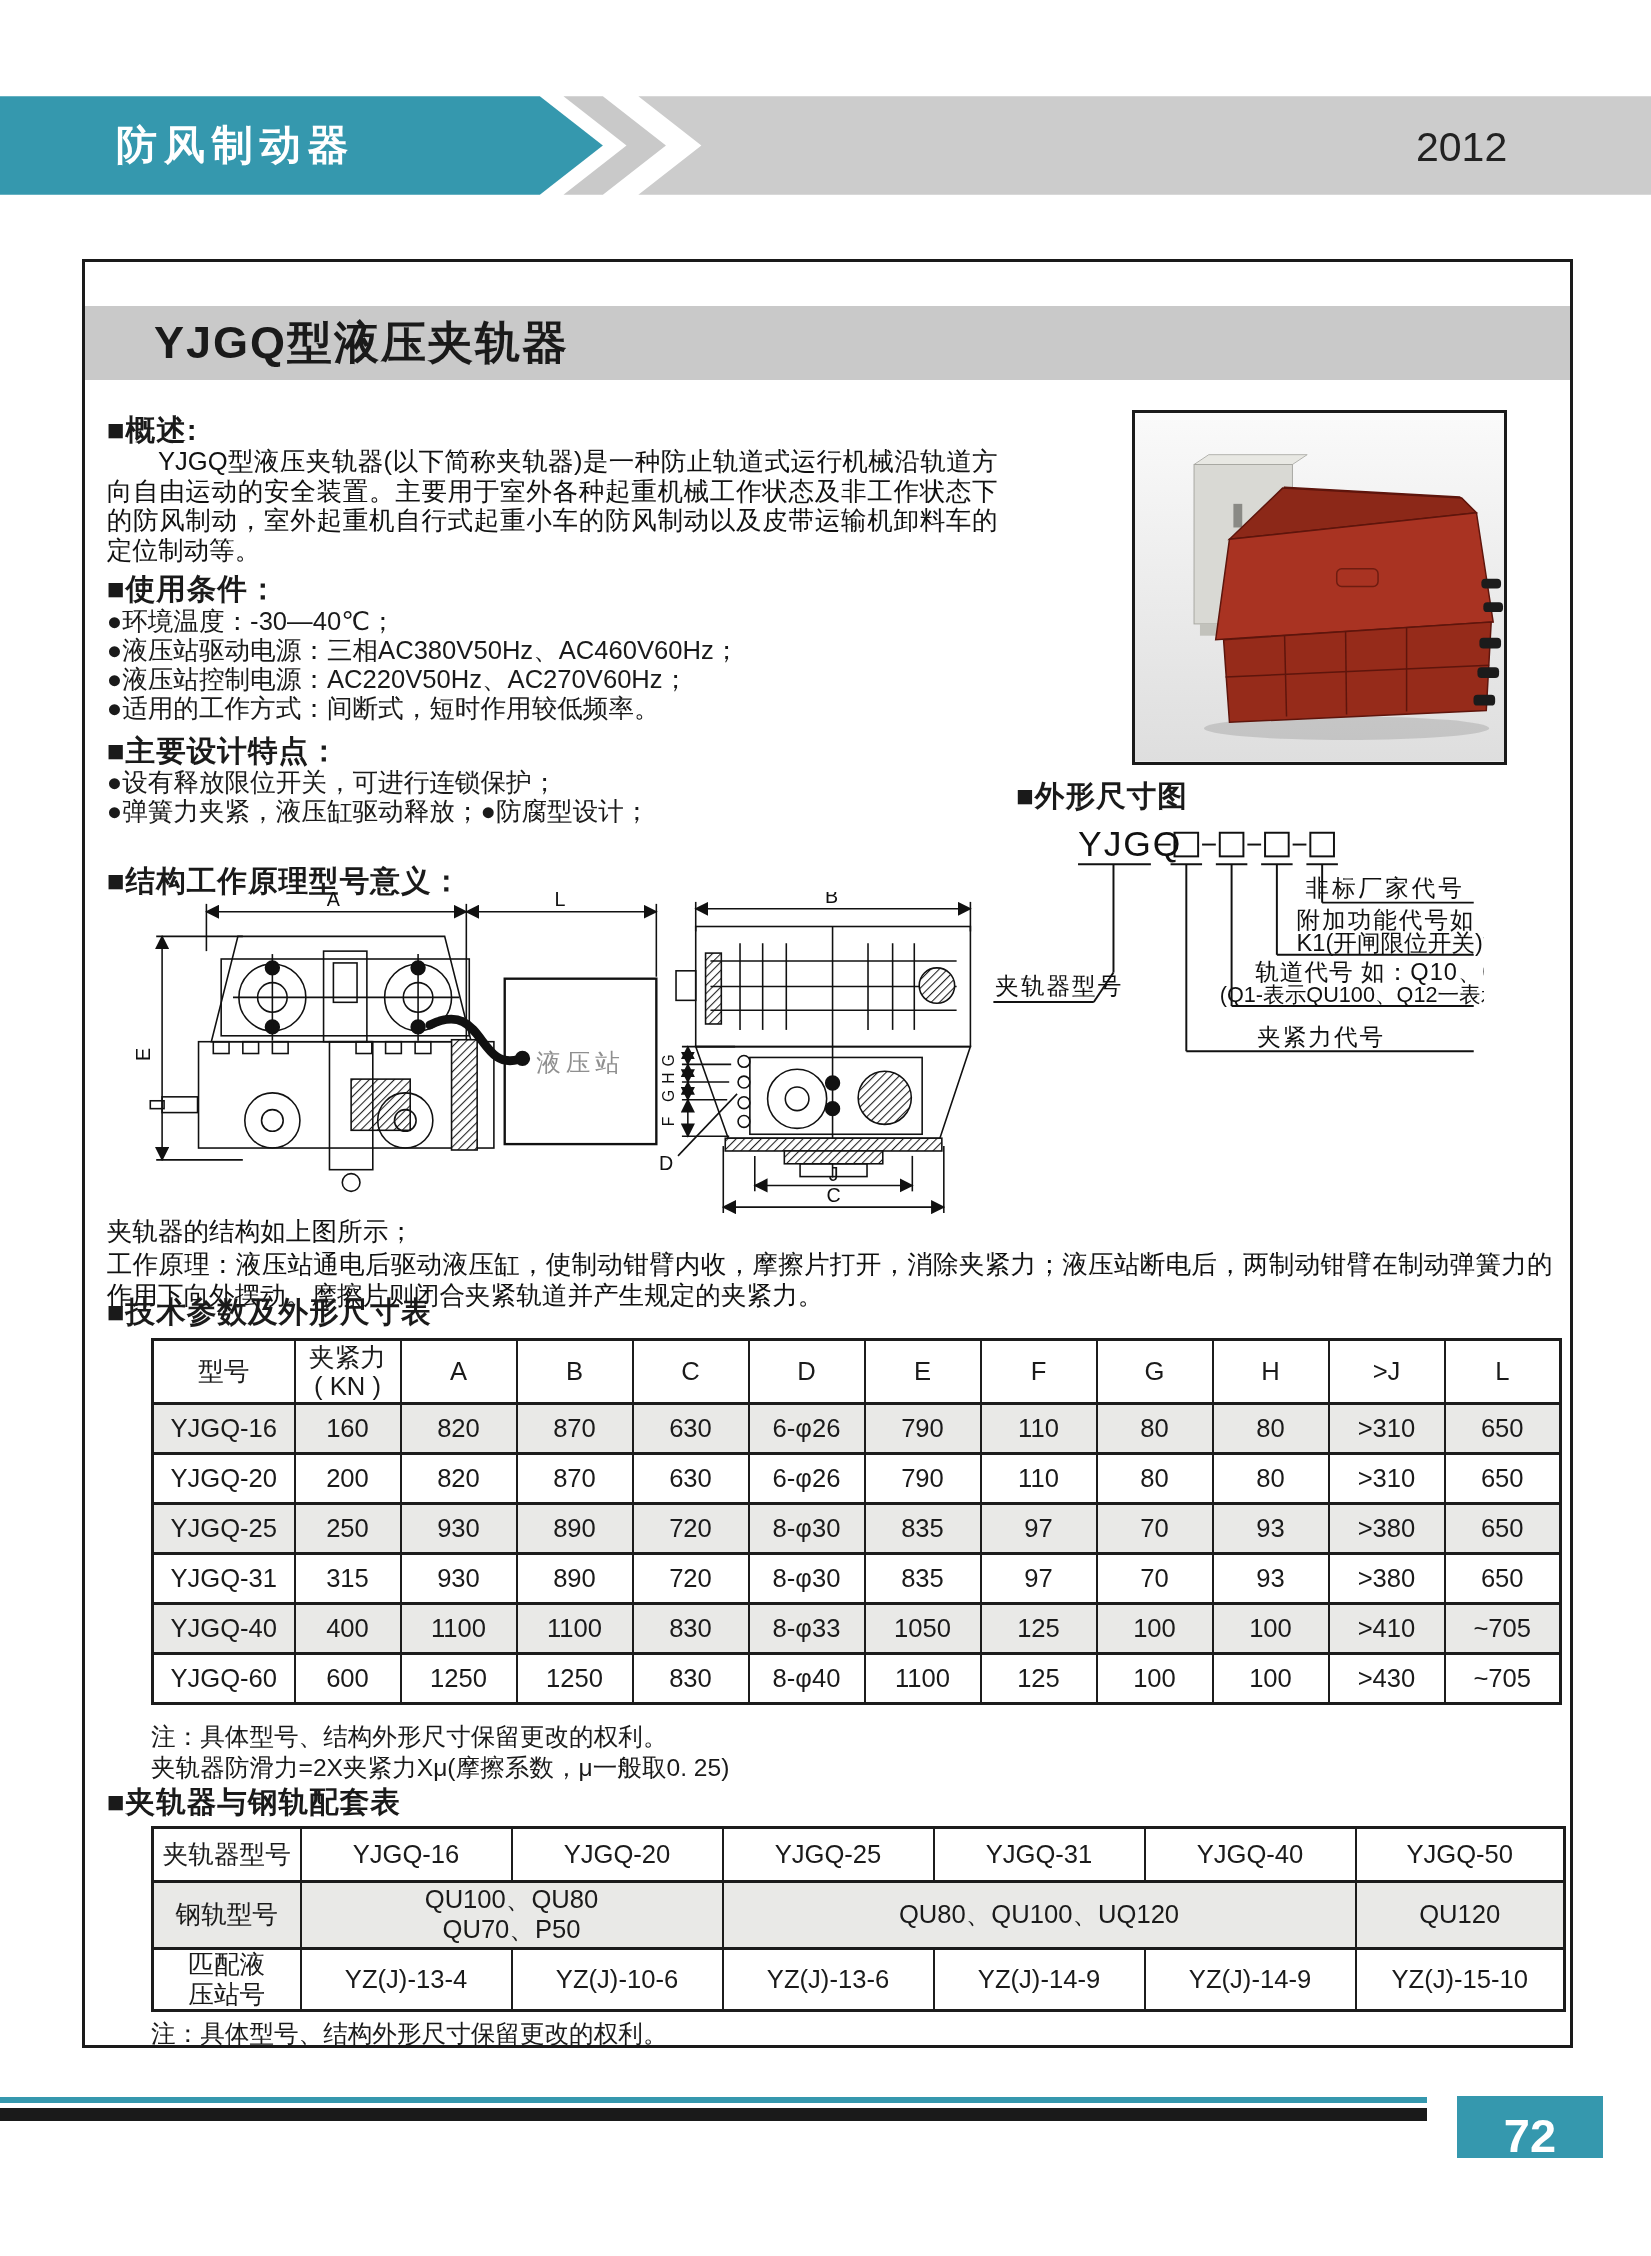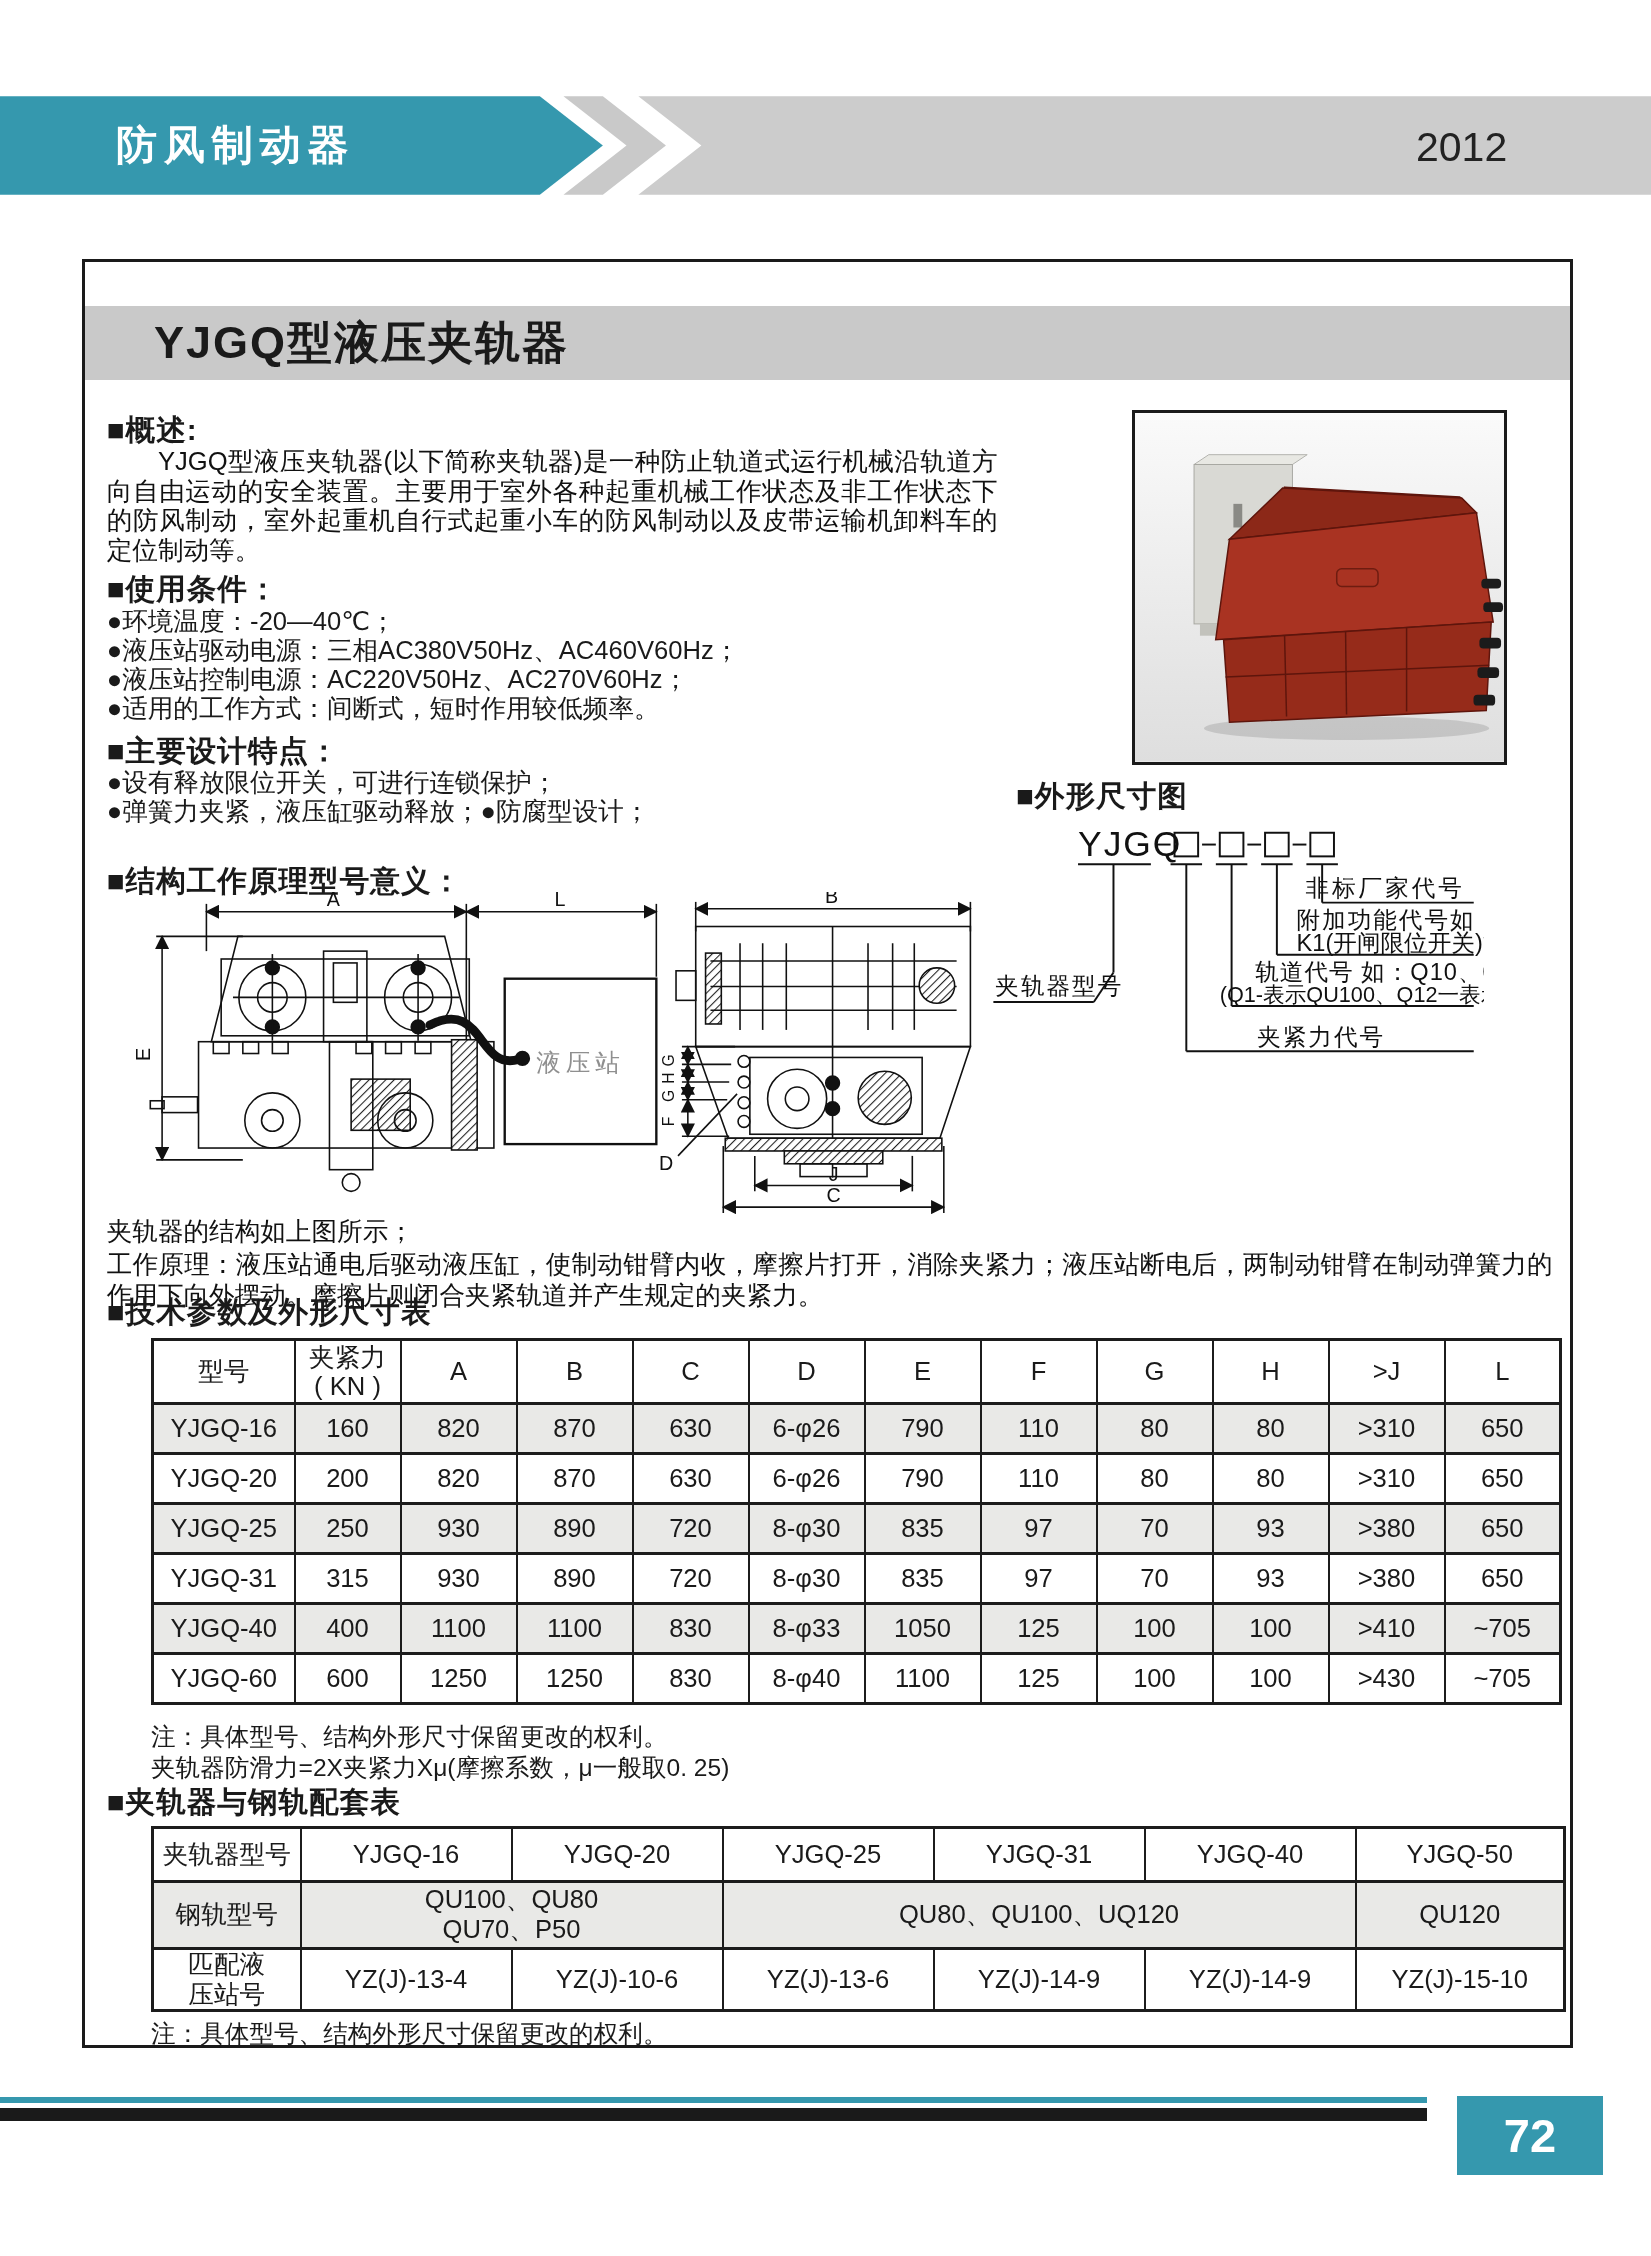--- a/index.html
+++ b/index.html
@@ -86,7 +86,7 @@
 
     <div class="sec-head" style="top:307px;">■使用条件：</div>
     <ul class="bullet-list" style="top:345px;">
-      <li>●环境温度：-20—40℃；</li>
+      <li>●环境温度：-30—40℃；</li>
       <li>●液压站驱动电源：三相AC380V50Hz、AC460V60Hz；</li>
       <li>●液压站控制电源：AC220V50Hz、AC270V60Hz；</li>
       <li>●适用的工作方式：间断式，短时作用较低频率。</li>

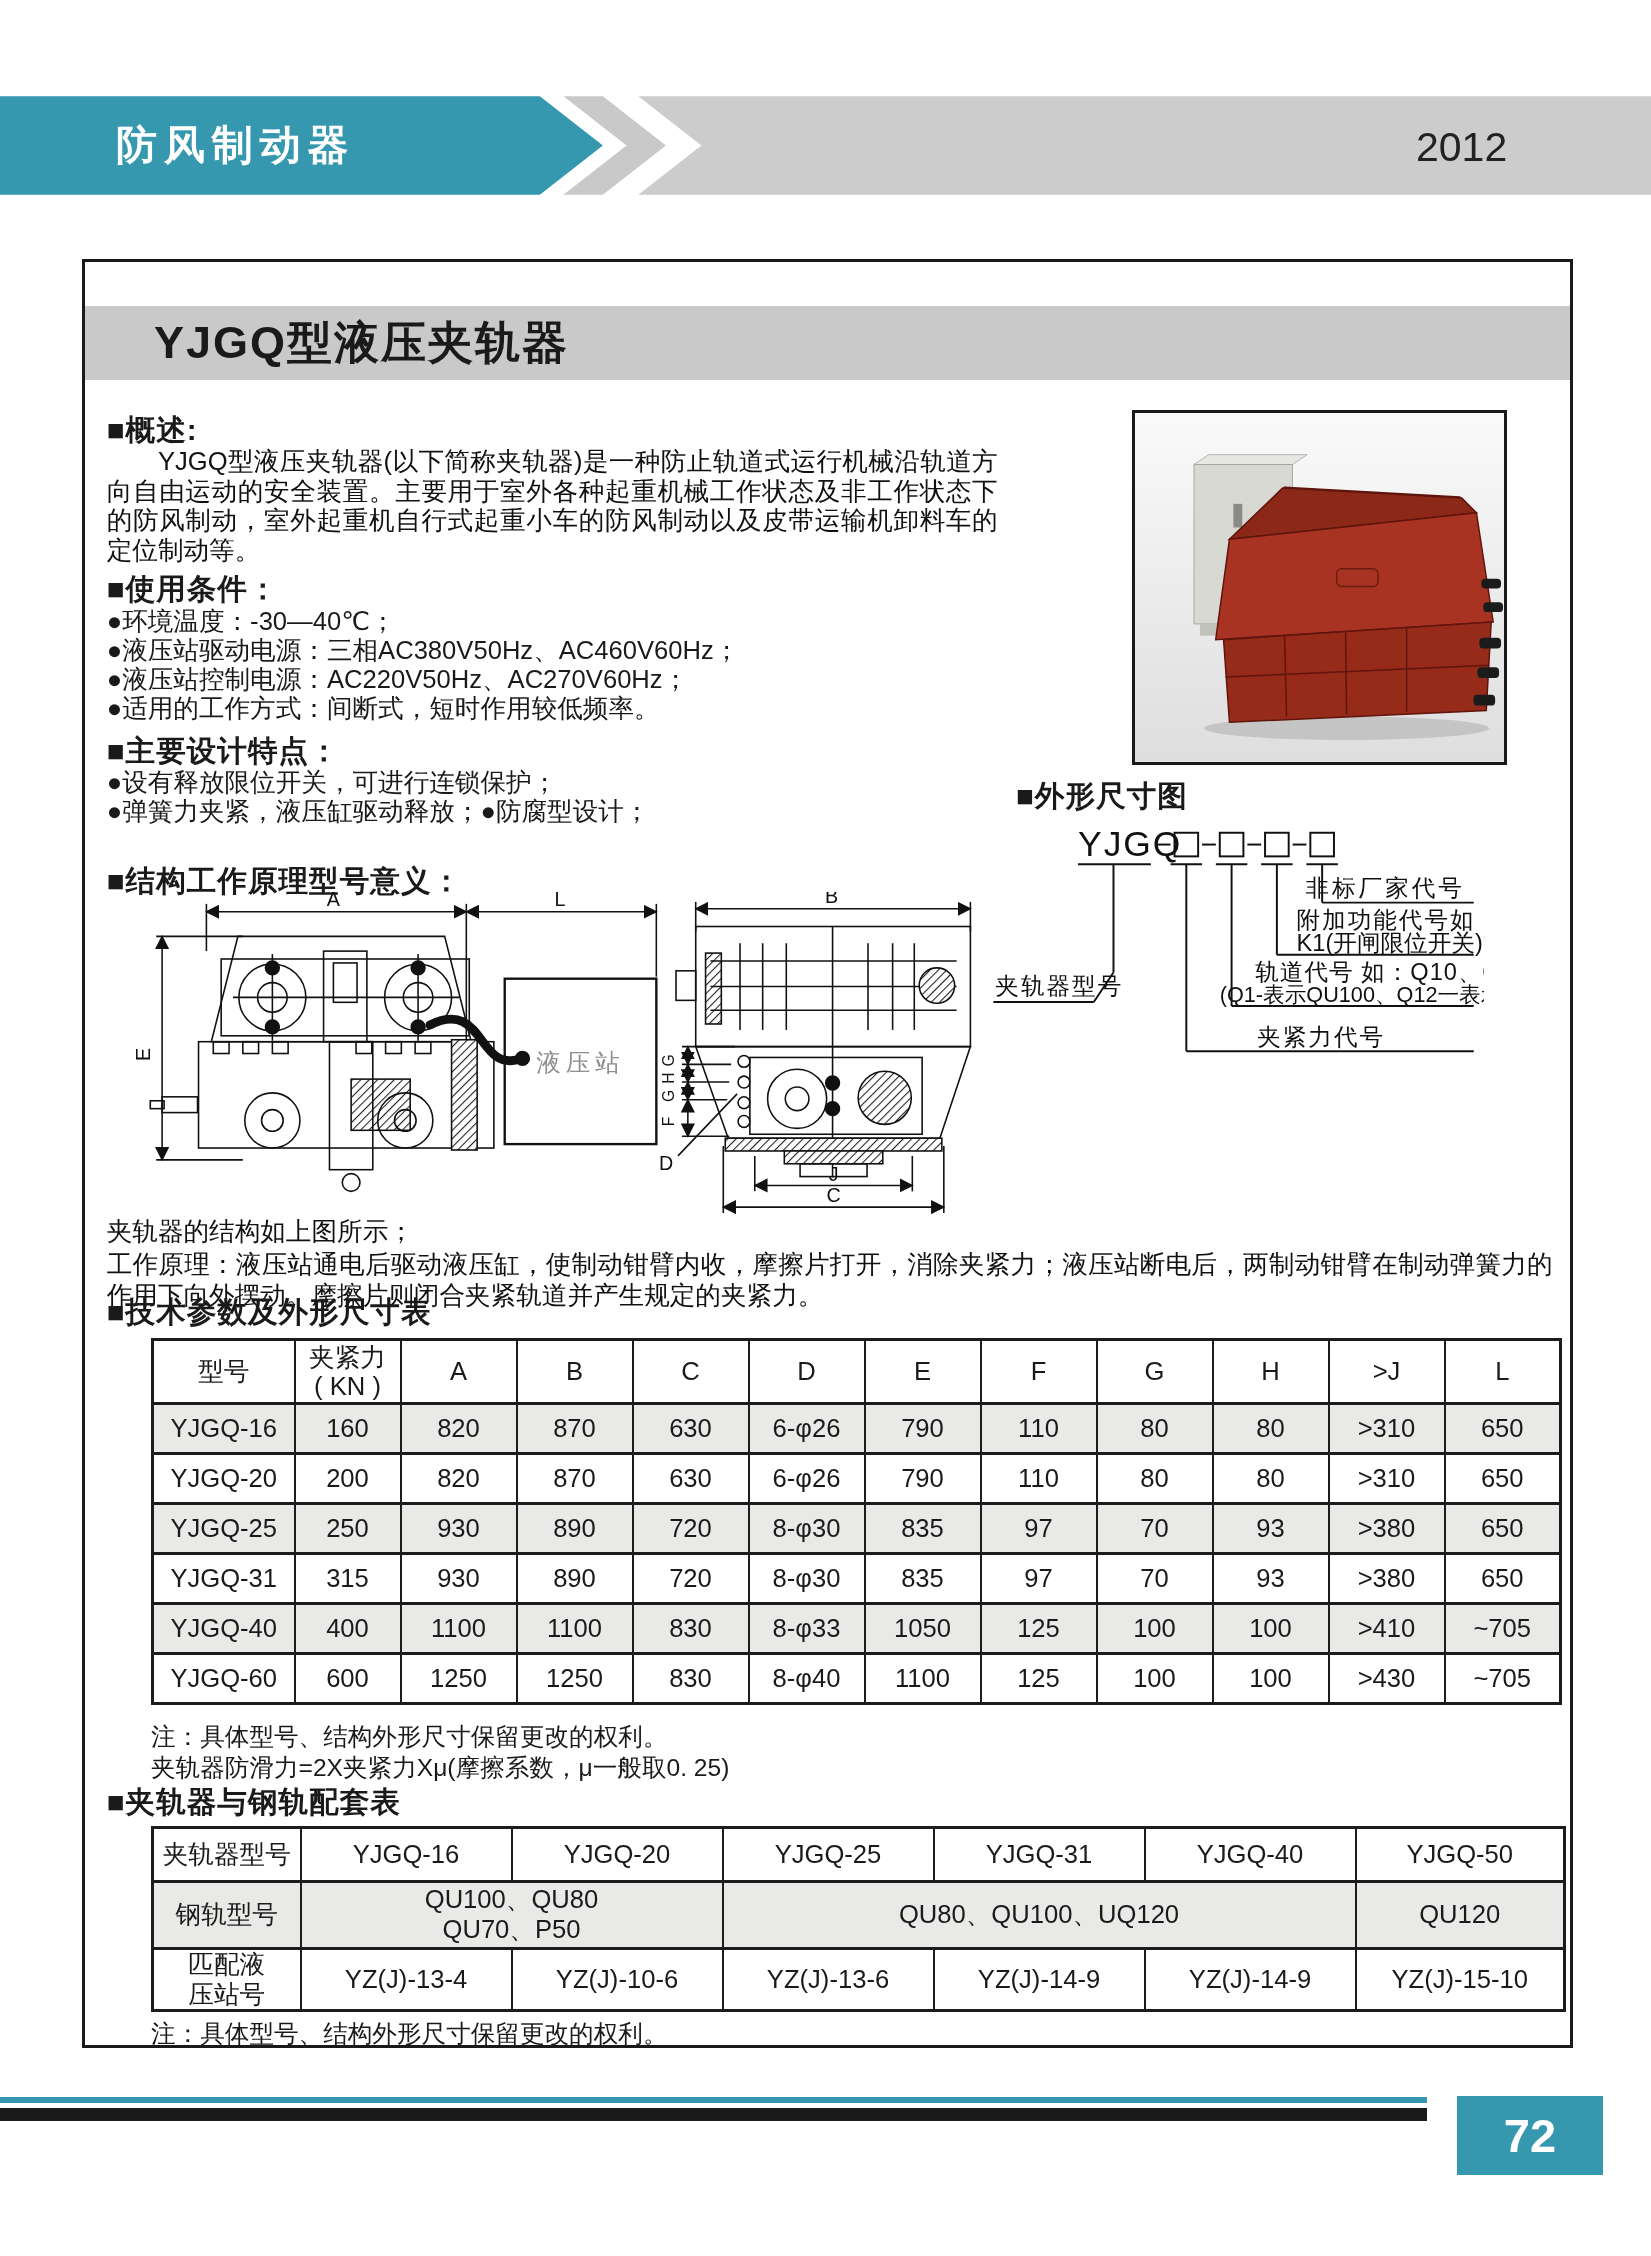--- a/index.html
+++ b/index.html
@@ -57,7 +57,7 @@
   
   #footer-teal { position:absolute; left:0; top:2097px; width:1427px; height:5.9px; background:#3598ae; }
   #footer-black { position:absolute; left:0; top:2108px; width:1427px; height:12.8px; background:#1a1a1a; }
-  #page-num-box { position:absolute; left:1457px; top:2096px; width:146px; height:79px; background:#3598ae;
+  #page-num-box { position:absolute; left:1457px; top:2096px; width:146px; height:62px; background:#3598ae;
     color:#fff; font-size:47px; font-weight:bold; text-align:center; line-height:79px; }
 
   svg text { font-family:"Liberation Sans","DejaVu Sans",sans-serif; }

